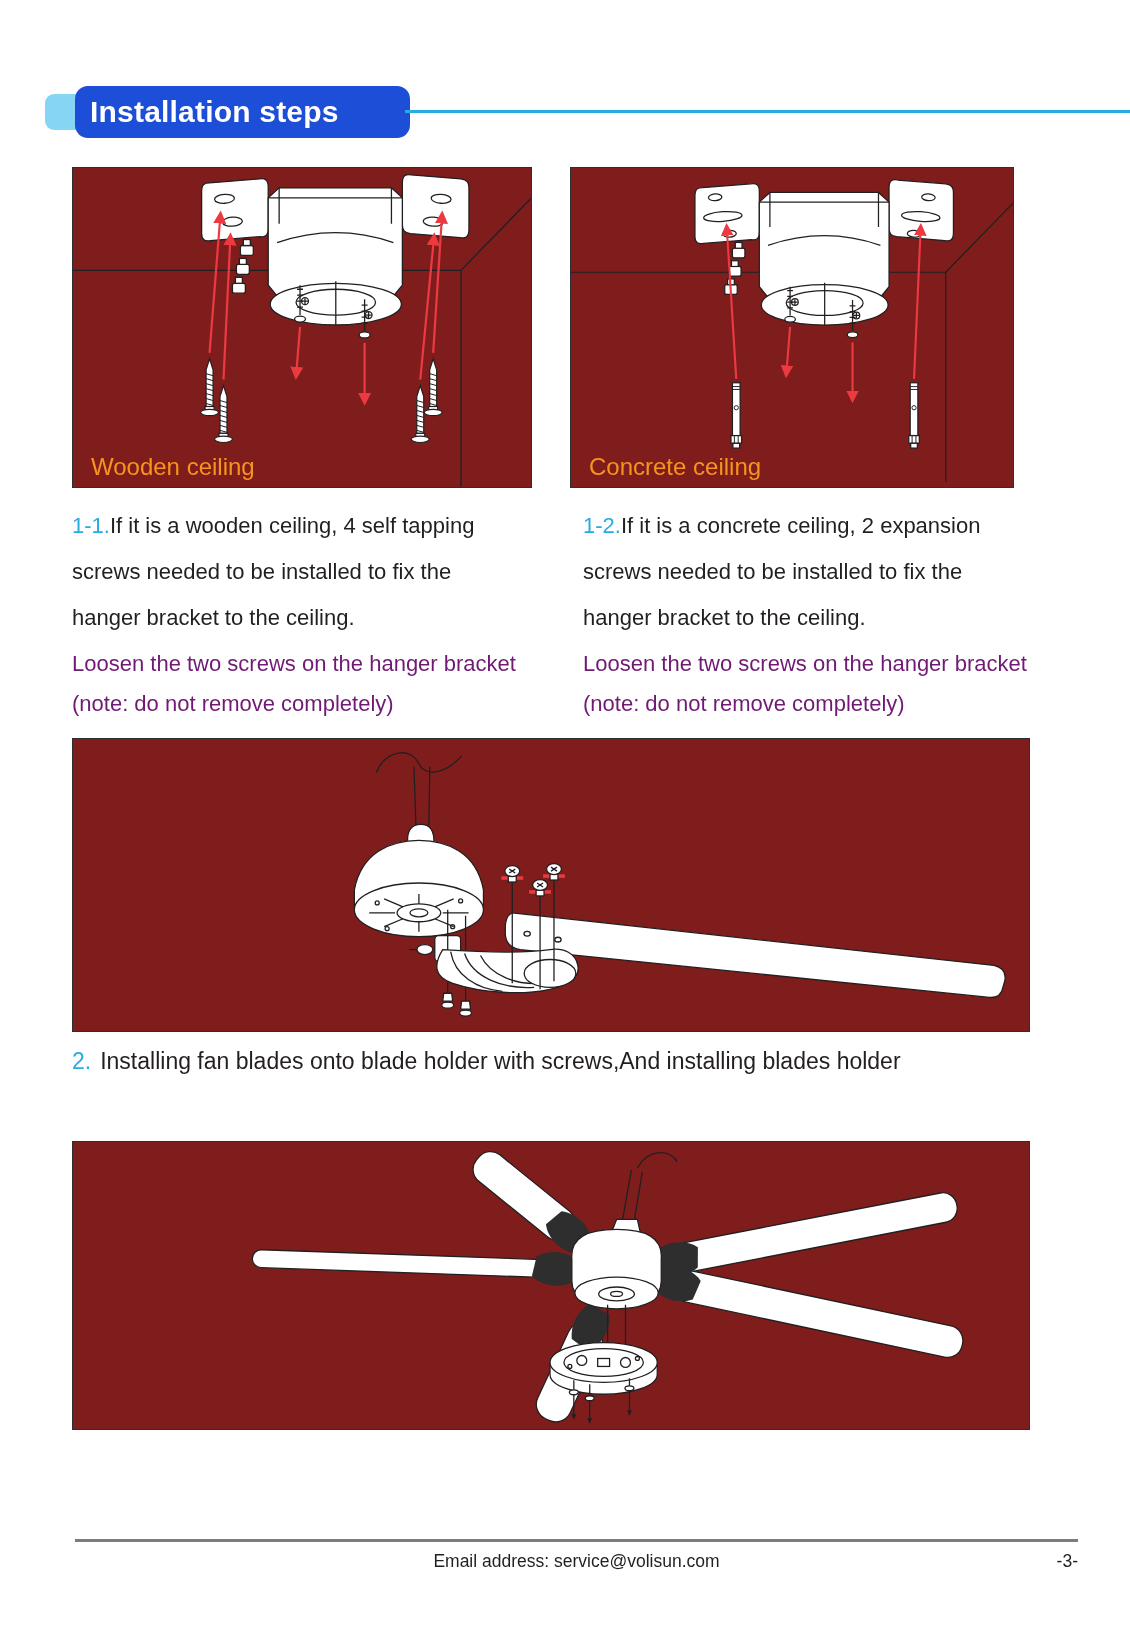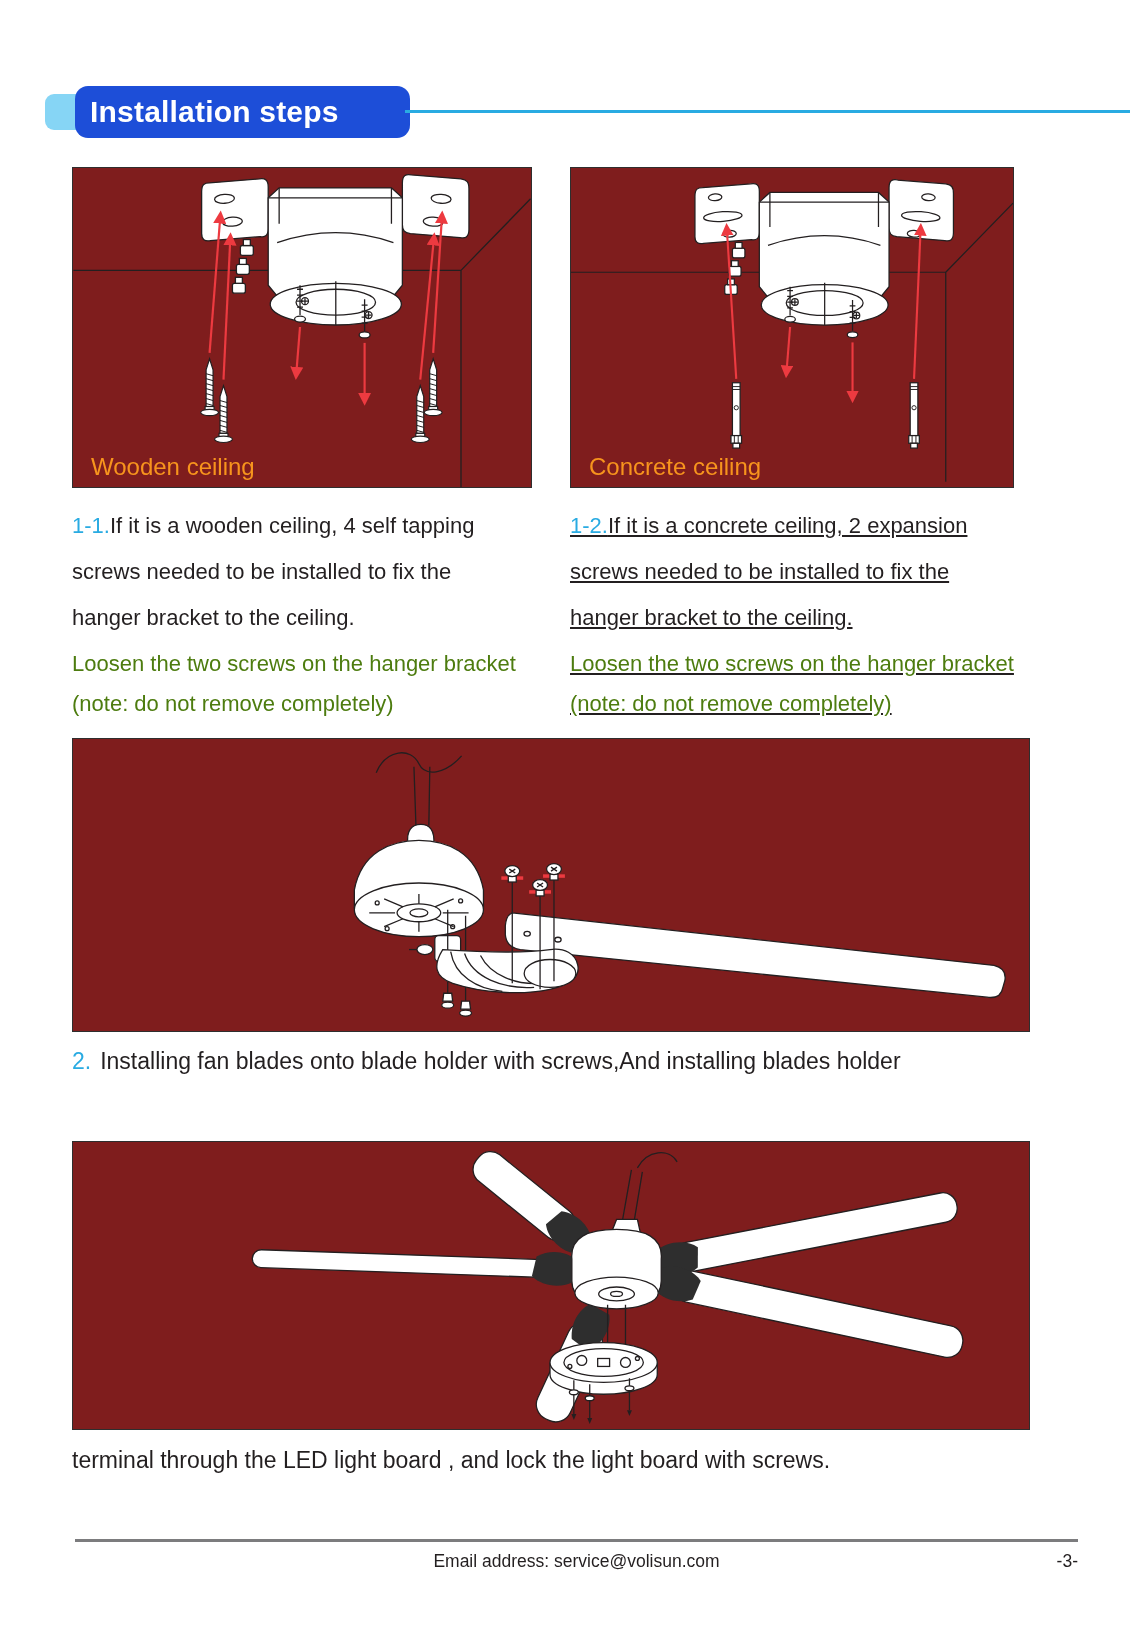--- a/index.html
+++ b/index.html
@@ -164,7 +164,7 @@
     <div class="tlr">(note: do not remove completely)</div>
   </div>
 
-  <div class="stepcol" style="left:570px;top:513px;width:480px;text-decoration:underline;">
+  <div class="stepcol" style="left:583px;top:513px;width:480px;">
     <div class="tl"><span class="blue">1-2.</span><span>If it is a concrete ceiling, 2 expansion</span></div>
     <div class="tl">screws needed to be installed to fix the</div>
     <div class="tl">hanger bracket to the ceiling.</div>

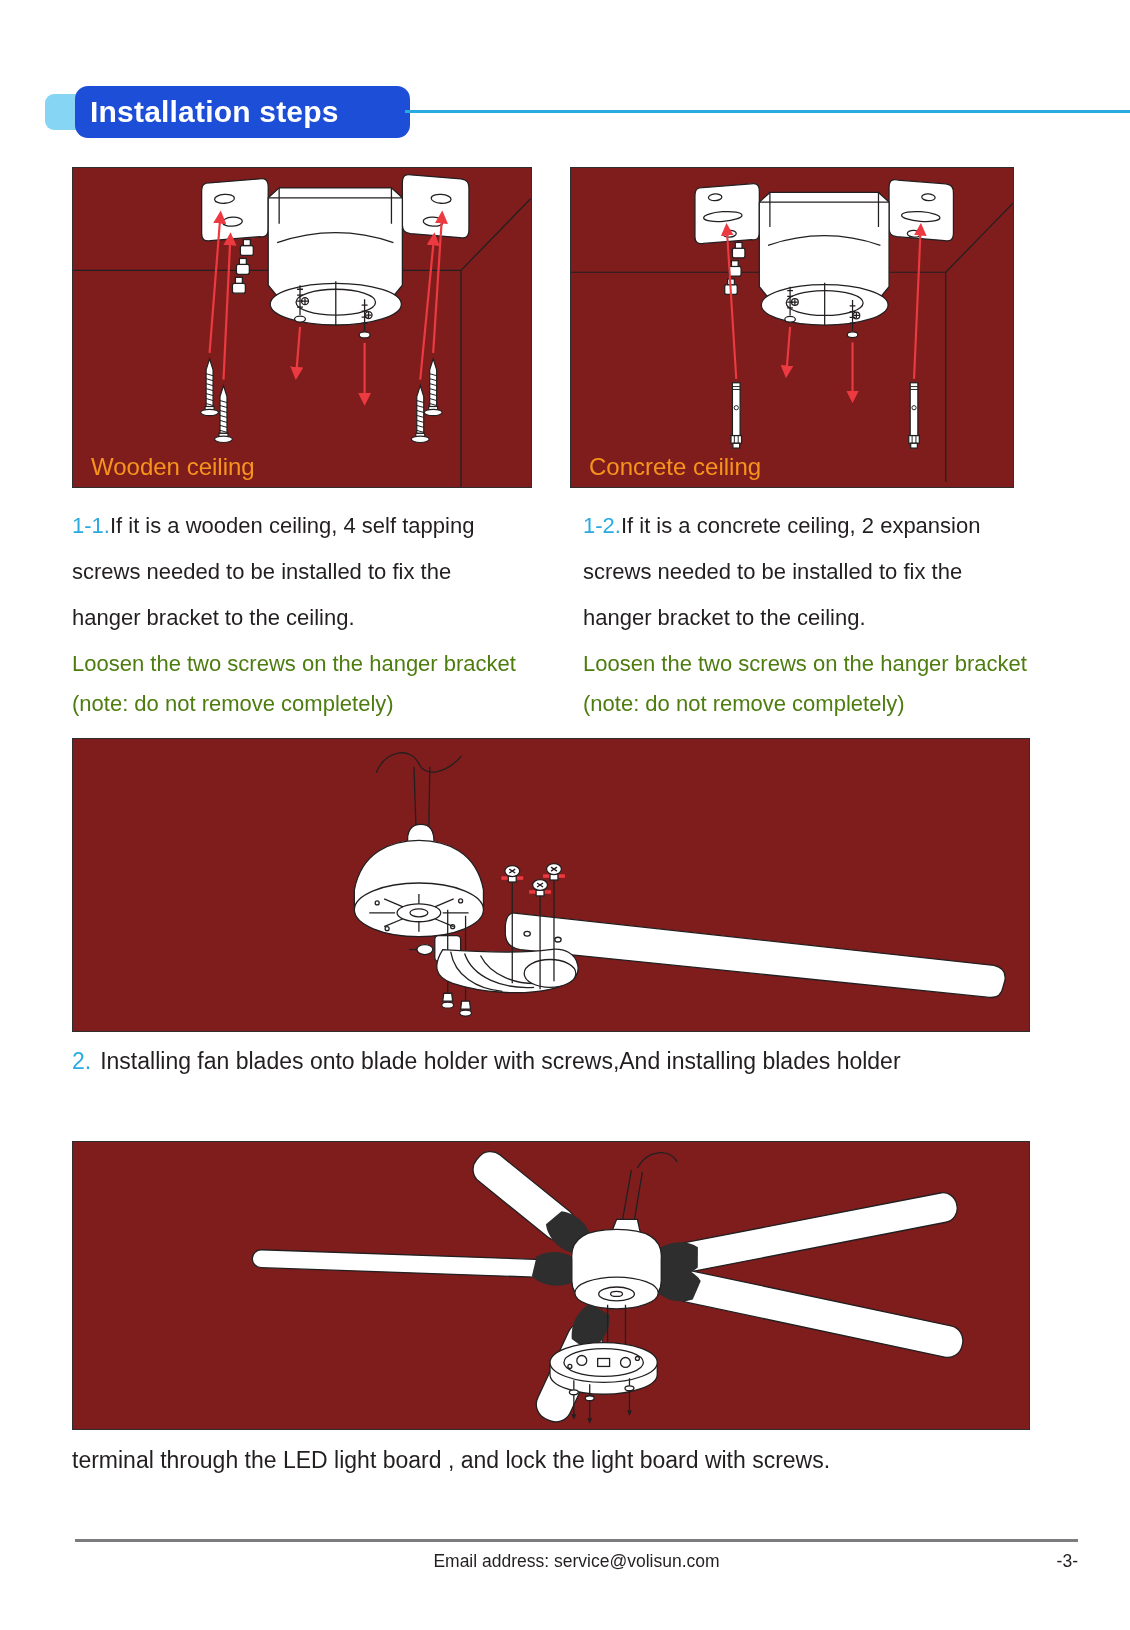--- a/index.html
+++ b/index.html
@@ -18,7 +18,7 @@
   
   .stepcol{position:absolute;font-size:22px;color:#231f20;}
   .tl{height:46px;white-space:nowrap;}
-  .tlr{height:40px;white-space:nowrap;color:#4d7c0f;}
+  .tlr{height:40px;white-space:nowrap;color:#701a75;}
   .blue{color:#29abe2;}
   .num-gap{margin-right:9px;}
   .wide{font-size:23px;}

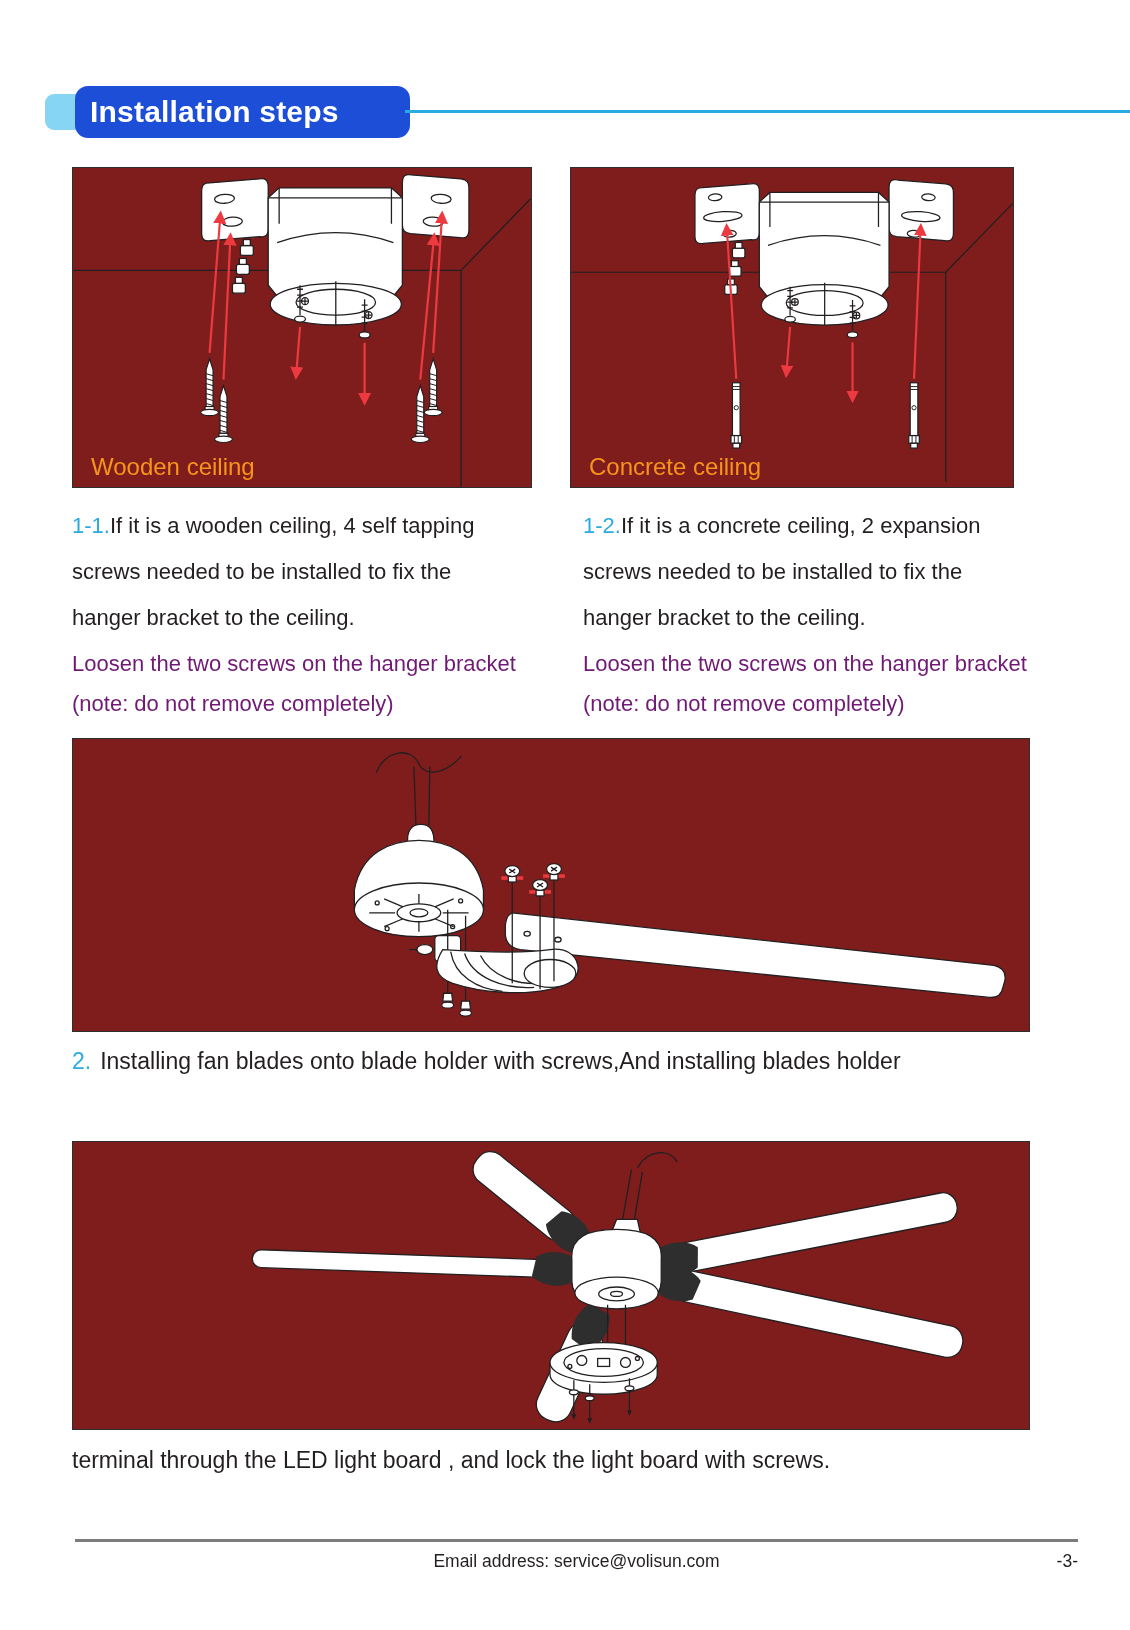--- a/index.html
+++ b/index.html
@@ -310,7 +310,6 @@
   </div>
 
   <div class="stepcol wide" style="left:72px;top:1447px;width:960px;">
-    <div class="tl">terminal through the LED light board , and lock the light board with screws.</div>
   </div>
 
   <div class="foot-rule"></div>

